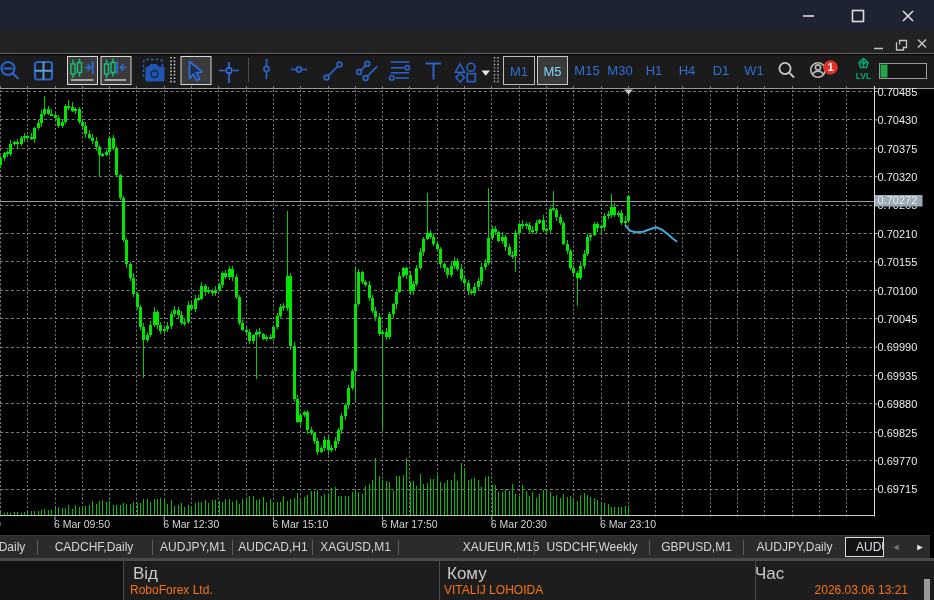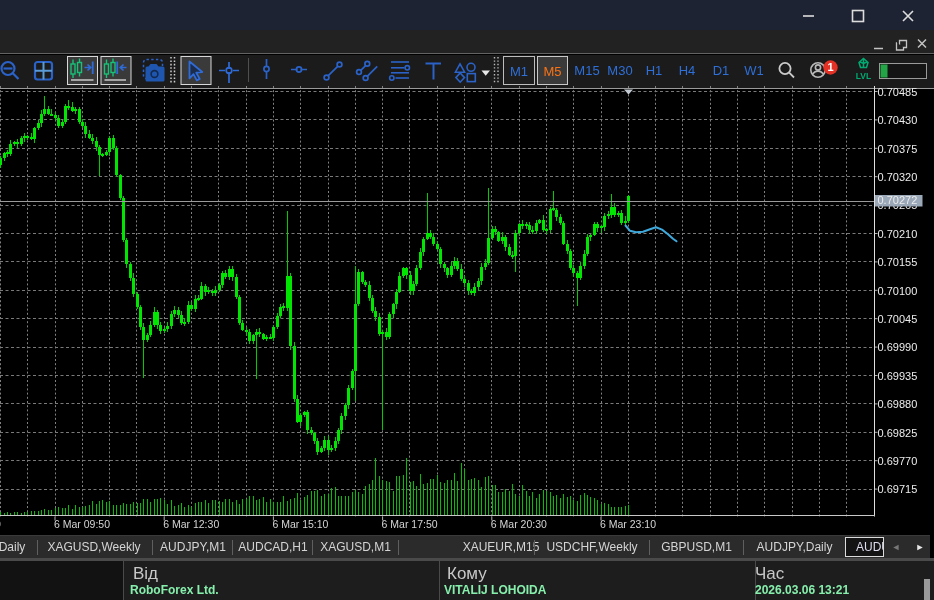--- a/index.html
+++ b/index.html
@@ -158,7 +158,7 @@
 <rect x="880.5" y="9.5" width="7" height="13" fill="#22a447"></rect>
 </svg>
 <div class="tf" style="left:503px;width:32px;background:#1e1e1e;border:1px solid #bdbdbd">M1</div>
-<div class="tf" style="left:537px;width:31px;background:#3a3a3a;border:1px solid #c8c8c8;color:#f97316">M5</div>
+<div class="tf" style="left:537px;width:31px;background:#3a3a3a;border:1px solid #c8c8c8;color:#7dd3fc">M5</div>
 <div class="tf" style="left:572px;width:30px">M15</div>
 <div class="tf" style="left:605px;width:30px">M30</div>
 <div class="tf" style="left:640px;width:28px">H1</div>

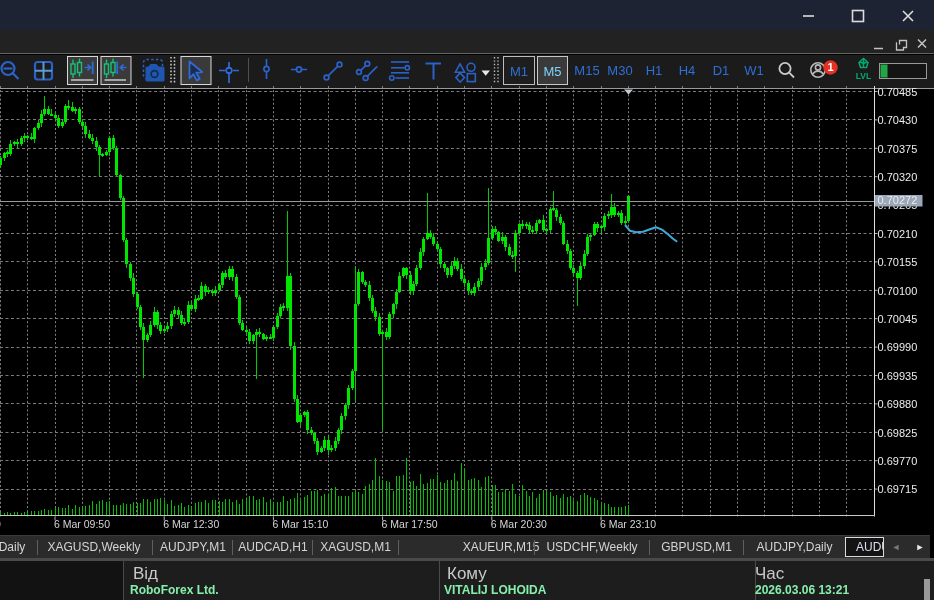--- a/index.html
+++ b/index.html
@@ -210,7 +210,7 @@
 <div id="tabbar">
 <div class="tab" style="left:-18px;width:60px">Daily</div>
 <div class="tsep" style="left:37px"></div>
-<div class="tab" style="left:38px;width:112px">XAGUSD,Weekly</div>
+<div class="tab" style="left:38px;width:112px">CADCHF,Daily</div>
 <div class="tsep" style="left:152px"></div>
 <div class="tab" style="left:153px;width:80px">AUDJPY,M1</div>
 <div class="tsep" style="left:232px"></div>

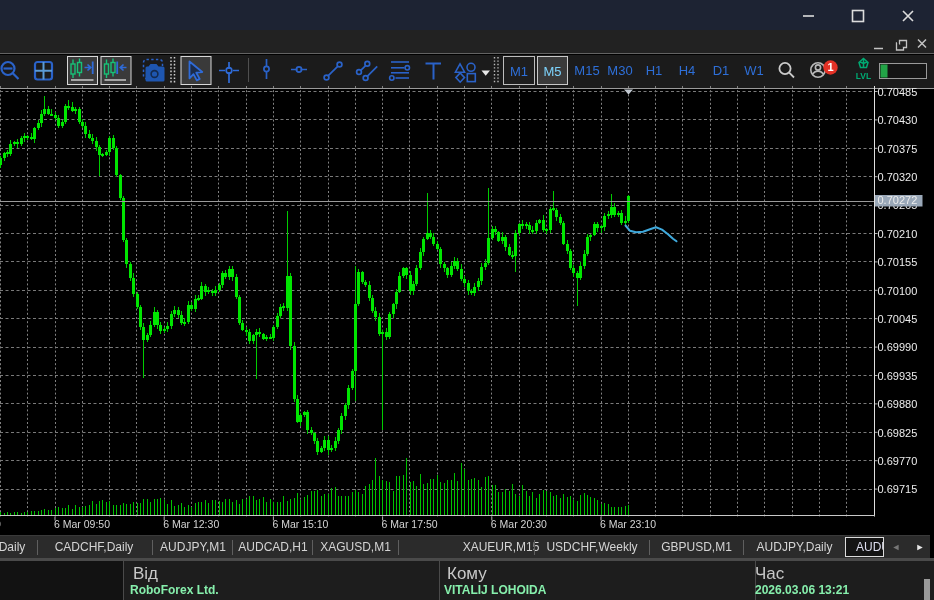--- a/index.html
+++ b/index.html
@@ -14,7 +14,7 @@
 .tsep {position:absolute;top:4px;height:15px;width:1px;background:#5f5f5f}
 #mail {position:absolute;left:0;top:561px;width:934px;height:39px;background:#1d1d1d;color:#c8c8c8}
 .mh {position:absolute;top:3px;font-size:17px;color:#c8c8c8}
-.mv {position:absolute;top:22px;font-size:12px;font-weight:bold;color:#86efac}
+.mv {position:absolute;top:22px;font-size:12px;font-weight:normal;color:#f97316}
 </style></head>
 <body>
 <div id="titlebar">

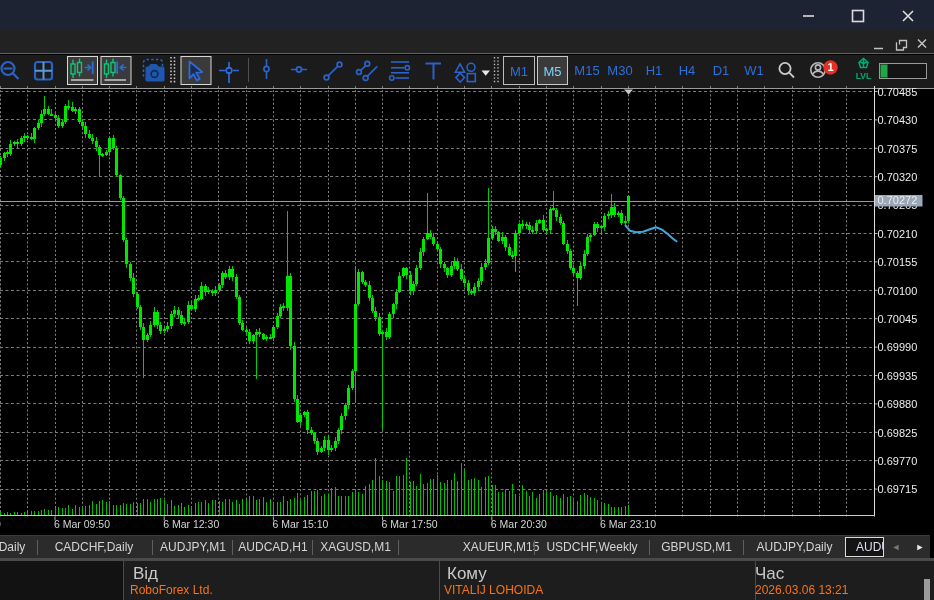--- a/index.html
+++ b/index.html
@@ -240,7 +240,7 @@
 <div class="mh" style="left:755px;width:153px;text-align:left">Час</div>
 <div class="mv" style="left:130px">RoboForex Ltd.</div>
 <div class="mv" style="left:444px">VITALIJ LOHOIDA</div>
-<div class="mv" style="left:755px;width:153px;">2026.03.06 13:21</div>
+<div class="mv" style="left:755px;width:153px;text-align:right">2026.03.06 13:21</div>
 <div style="position:absolute;left:924px;top:18px;width:6px;height:21px;background:#9a9a9a"></div>
 </div>
 </body></html>

